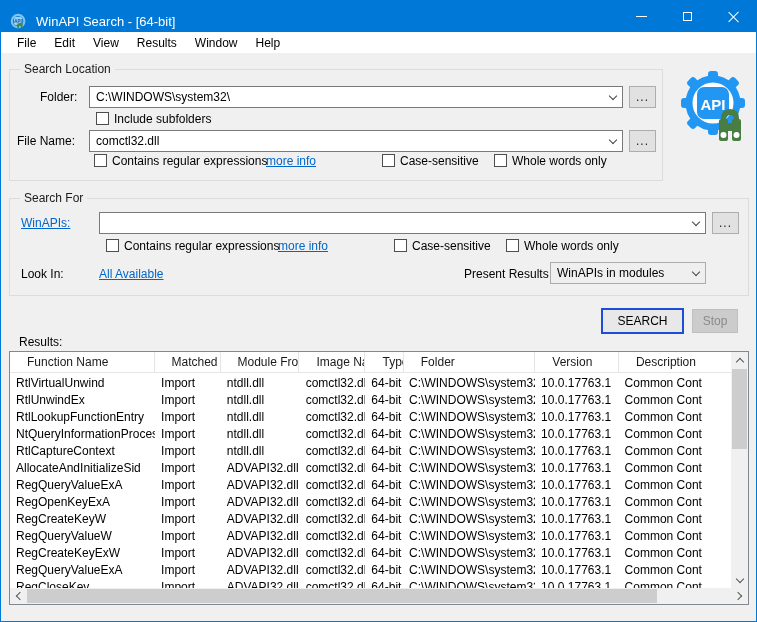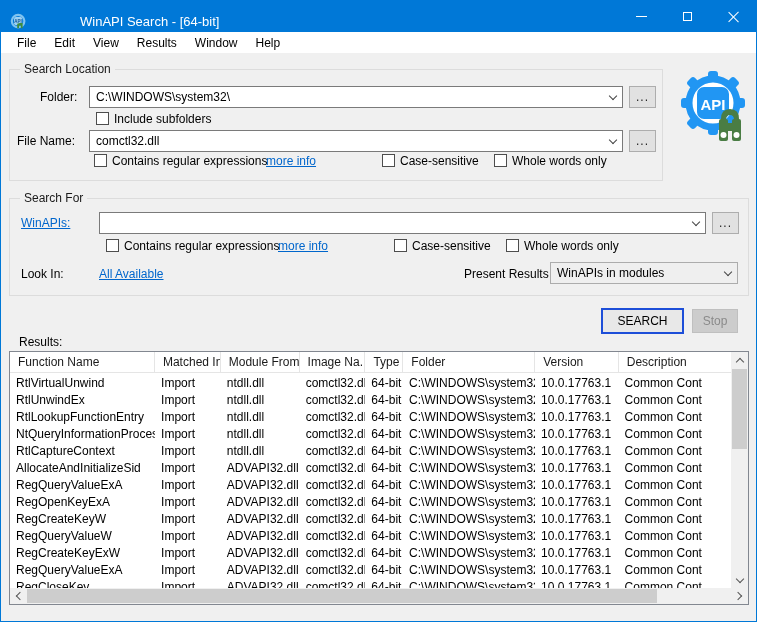--- a/index.html
+++ b/index.html
@@ -11,7 +11,7 @@
     font-size:12px; color:#000;
   }
   
-  .titlebar { position:absolute; left:0; top:0; width:100%; height:41px; background:#0078d7; display:flex; align-items:center;gap:44px; }
+  .titlebar { position:absolute; left:0; top:0; width:100%; height:41px; background:#0078d7; display:flex; align-items:center; }
   .titlebar .app-icon { width:18px; height:18px; margin:0 8px 0 9px; }
   .titlebar .title { color:#fff; font-size:13px; }
   .caption-btns { position:absolute; right:0; top:0; height:31px; display:flex; }

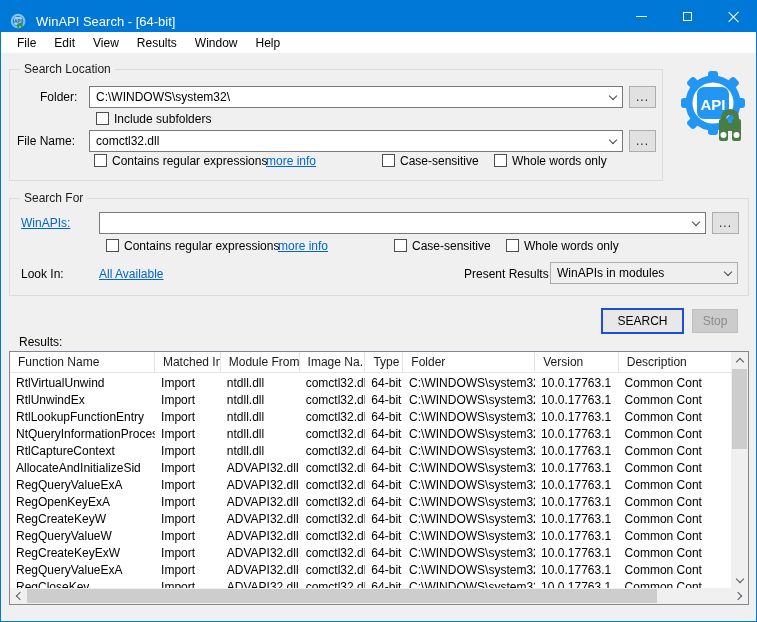--- a/index.html
+++ b/index.html
@@ -175,7 +175,7 @@
   <span class="lbl" style="left:20px; top:266px;">Look In:</span>
   <span class="link" style="left:98px; top:266px;">All Available</span>
   <span class="lbl" style="left:463px; top:266px;">Present Results As:</span>
-  <div class="combo dropdown" style="left:549px; top:261px; width:188px;">
+  <div class="combo dropdown" style="left:549px; top:261px; width:156px;">
     <span class="combo-text">WinAPIs in modules</span>
     <span class="combo-arrow">
         <span class="chev-down"></span>

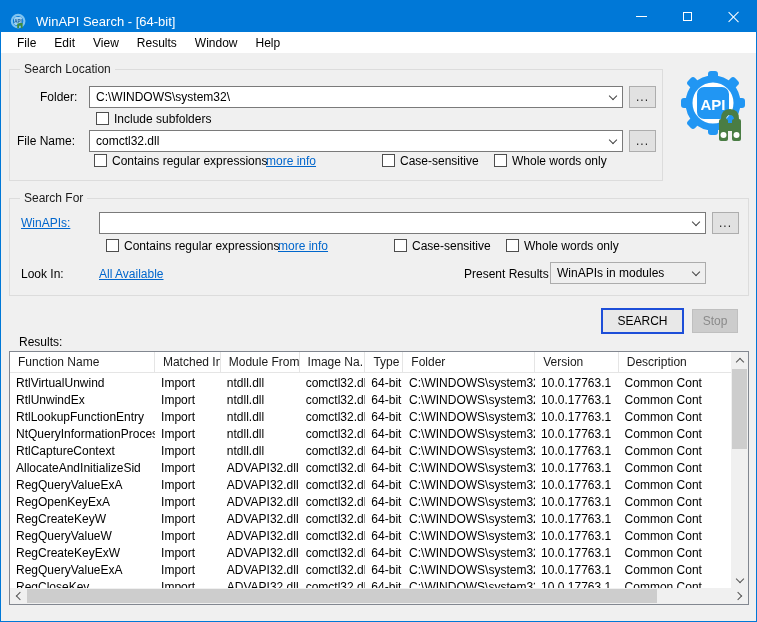--- a/index.html
+++ b/index.html
@@ -45,7 +45,7 @@
   
   .table { position:absolute; left:8px; top:350px; width:740px; height:254px; background:#fff; border:1px solid #828790; }
   .thead { position:absolute; left:0; top:0; right:17px; height:21px; background:#fff; border-bottom:1px solid #e5e5e5; display:flex; }
-  .th { display:flex; align-items:center; padding-left:8px; border-right:1px solid #e5e5e5; white-space:nowrap; overflow:hidden; color:#1a1a1a; }
+  .th { display:flex; align-items:center; padding-left:17px; border-right:1px solid #e5e5e5; white-space:nowrap; overflow:hidden; color:#1a1a1a; }
   .rows-viewport { position:absolute; left:0; top:22px; right:17px; bottom:16px; overflow:hidden; }
   .trow { display:flex; height:17px; align-items:center; }
   .td { padding-left:6px; white-space:nowrap; overflow:hidden; }

